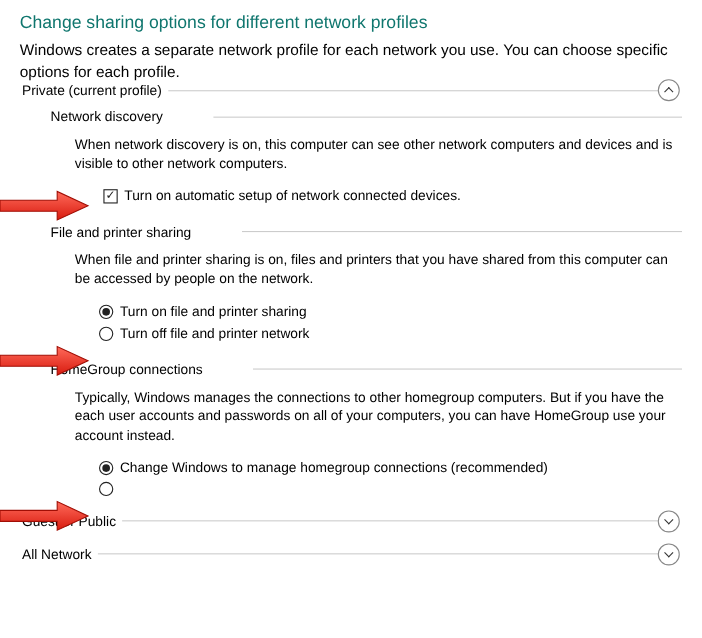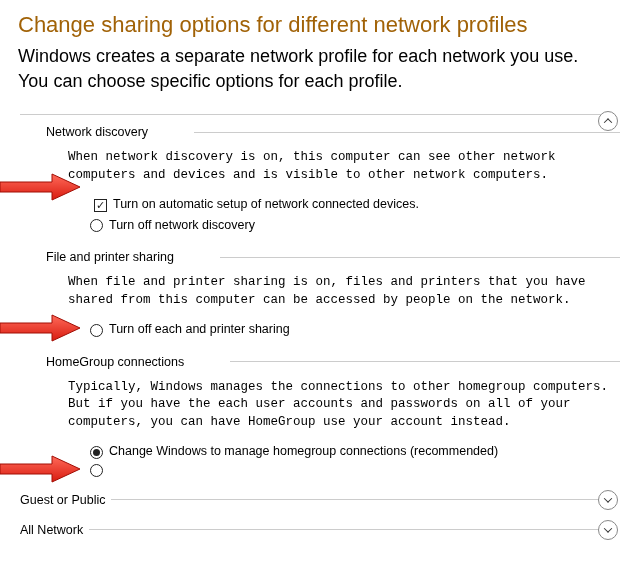--- a/index.html
+++ b/index.html
@@ -14,8 +14,8 @@
     position: relative;
   }
   .title {
-    color: #a16207;
-    font-size: 22px;
+    color: #0f766e;
+    font-size: 16px;
     font-weight: 400;
     margin-bottom: 6px;
   }

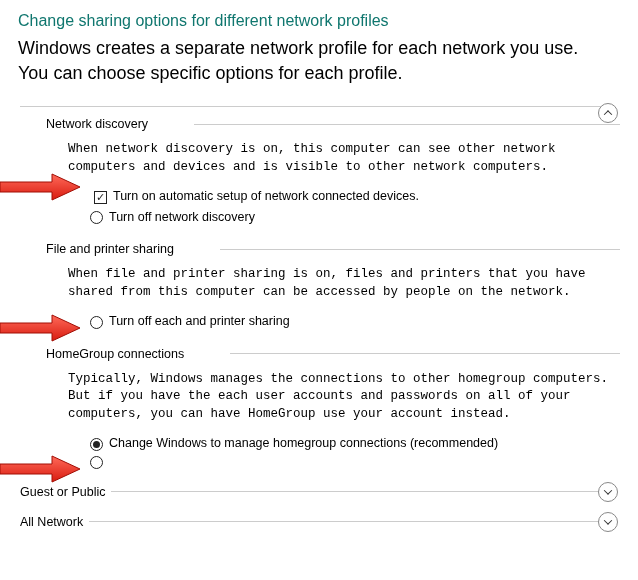--- a/index.html
+++ b/index.html
@@ -20,8 +20,7 @@
     margin-bottom: 6px;
   }
   .subtitle {
-    font-size: 18px;
-    margin-bottom: 20px;
+    font-size: 14px;
     line-height: 1.4;
     max-width: 590px;
   }

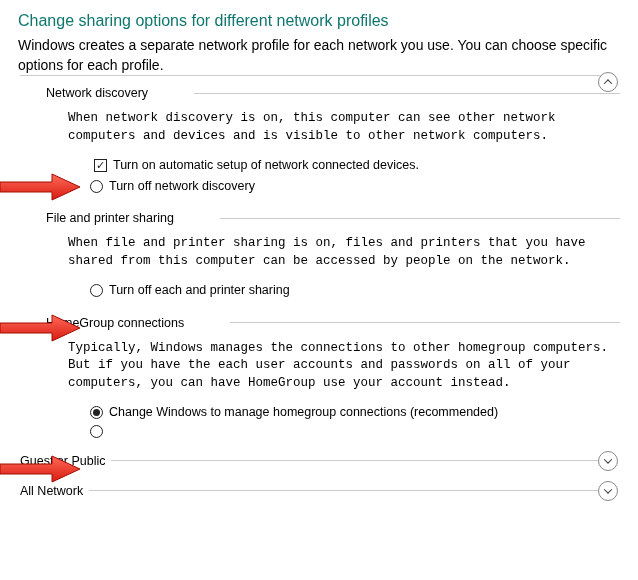--- a/index.html
+++ b/index.html
@@ -148,6 +148,7 @@
 <div class="subtitle">Windows creates a separate network profile for each network you use. You can choose specific options for each profile.</div>
 
 <div class="profile-header">
+  <span class="label">Private (current profile)</span>
   <span class="rule"></span>
   <span class="chev-btn">
     <span class="chev up"></span>

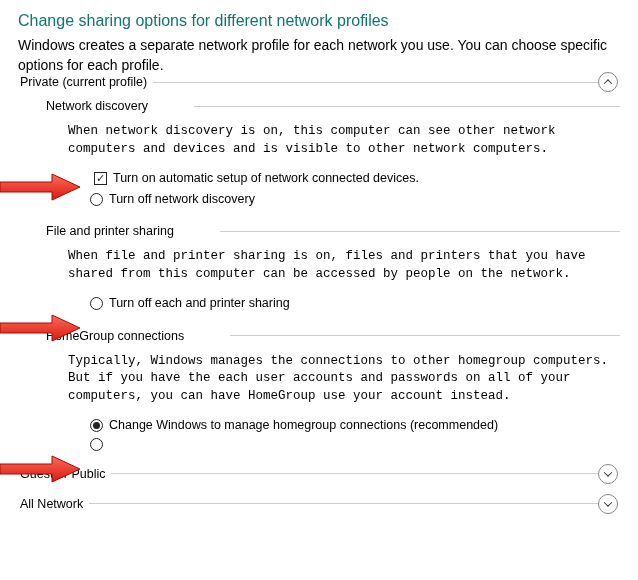--- a/index.html
+++ b/index.html
@@ -85,7 +85,6 @@
     margin-right: 8px;
     margin-bottom: 12px;
     line-height: 1.4;
-    font-family: Liberation Mono, monospace;
   }
   .options {
     margin-left: 44px;

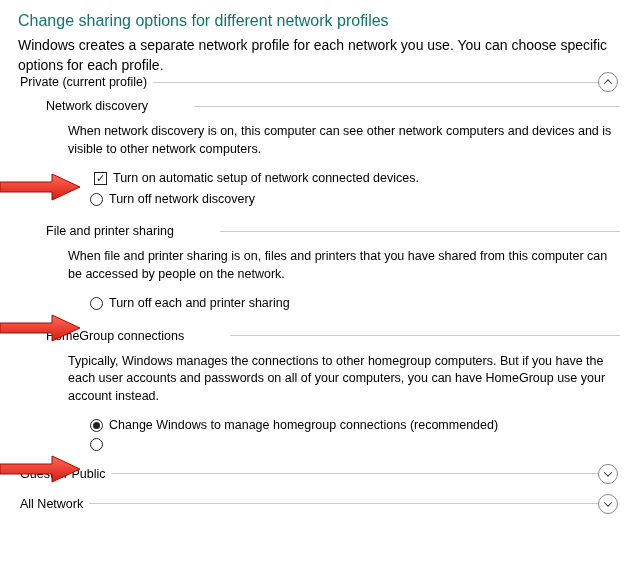--- a/index.html
+++ b/index.html
@@ -165,10 +165,6 @@
       <span class="check checked"></span>
       <span>Turn on automatic setup of network connected devices.</span>
     </div>
-    <div class="opt">
-      <span class="radio"></span>
-      <span>Turn off network discovery</span>
-    </div>
   </div>
 </div>
 

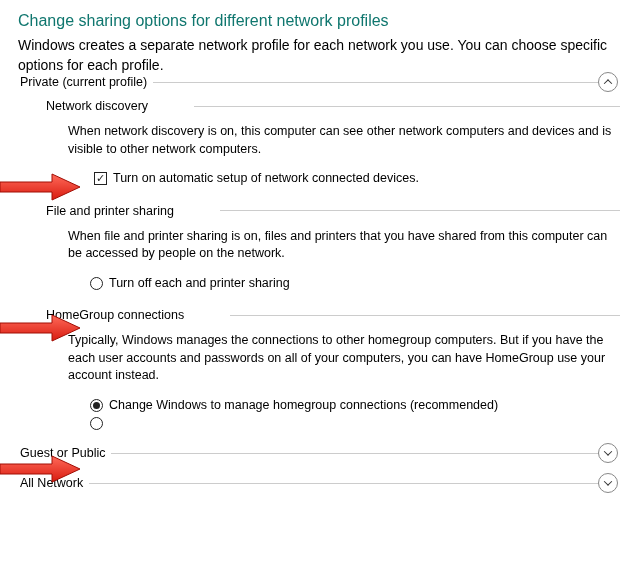--- a/index.html
+++ b/index.html
@@ -176,6 +176,10 @@
   <div class="section-desc">When file and printer sharing is on, files and printers that you have shared from this computer can be accessed by people on the network.</div>
   <div class="options">
     <div class="opt">
+      <span class="radio checked"></span>
+      <span>Turn on file and printer sharing</span>
+    </div>
+    <div class="opt">
       <span class="radio"></span>
       <span>Turn off each and printer sharing</span>
     </div>

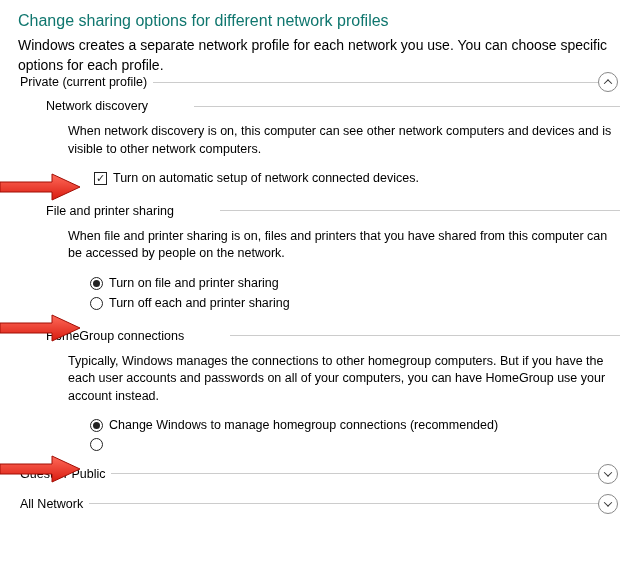--- a/index.html
+++ b/index.html
@@ -181,7 +181,7 @@
     </div>
     <div class="opt">
       <span class="radio"></span>
-      <span>Turn off each and printer sharing</span>
+      <span>Turn off file and printer network</span>
     </div>
   </div>
 </div>

